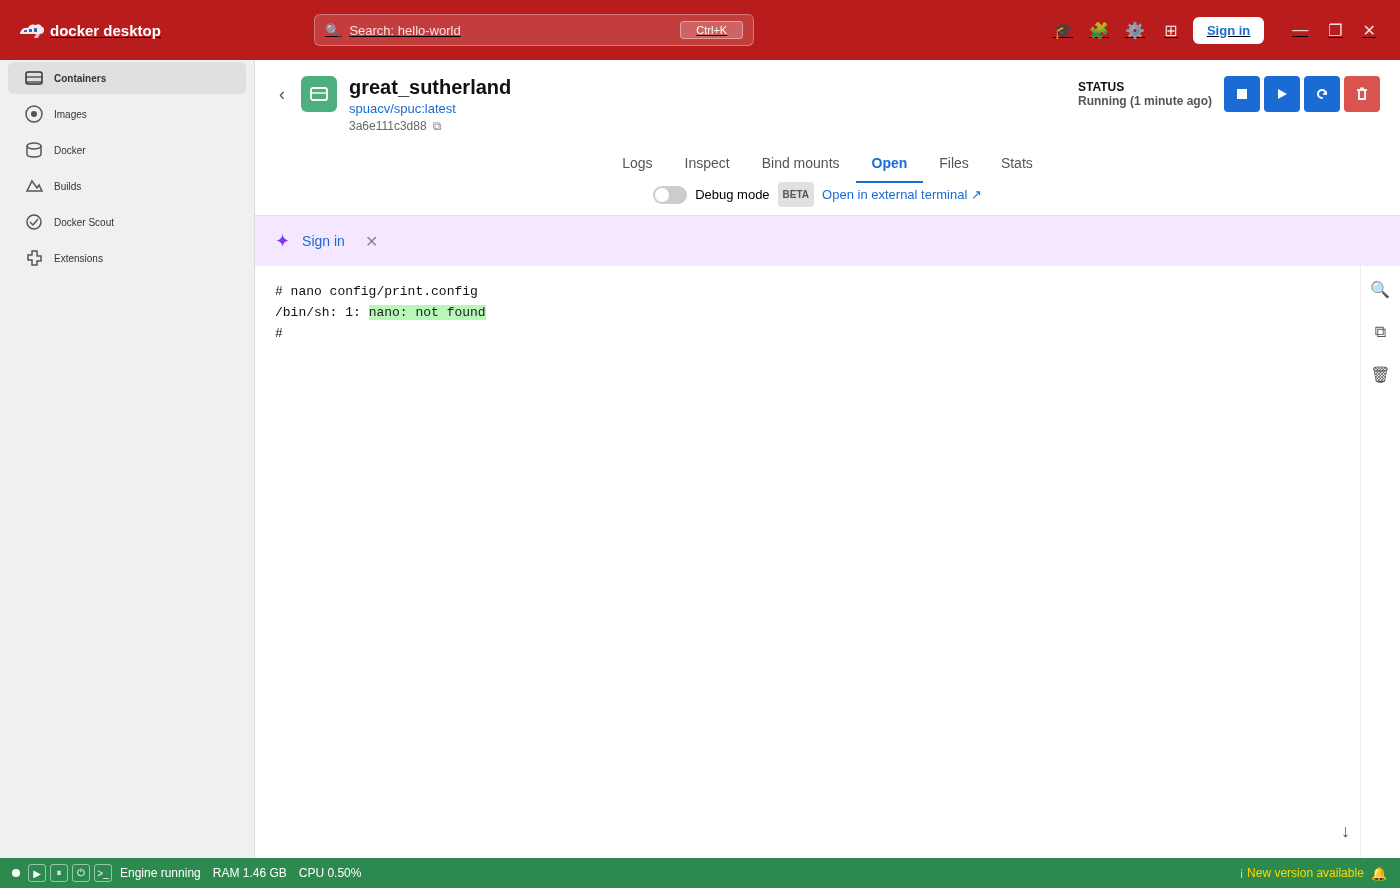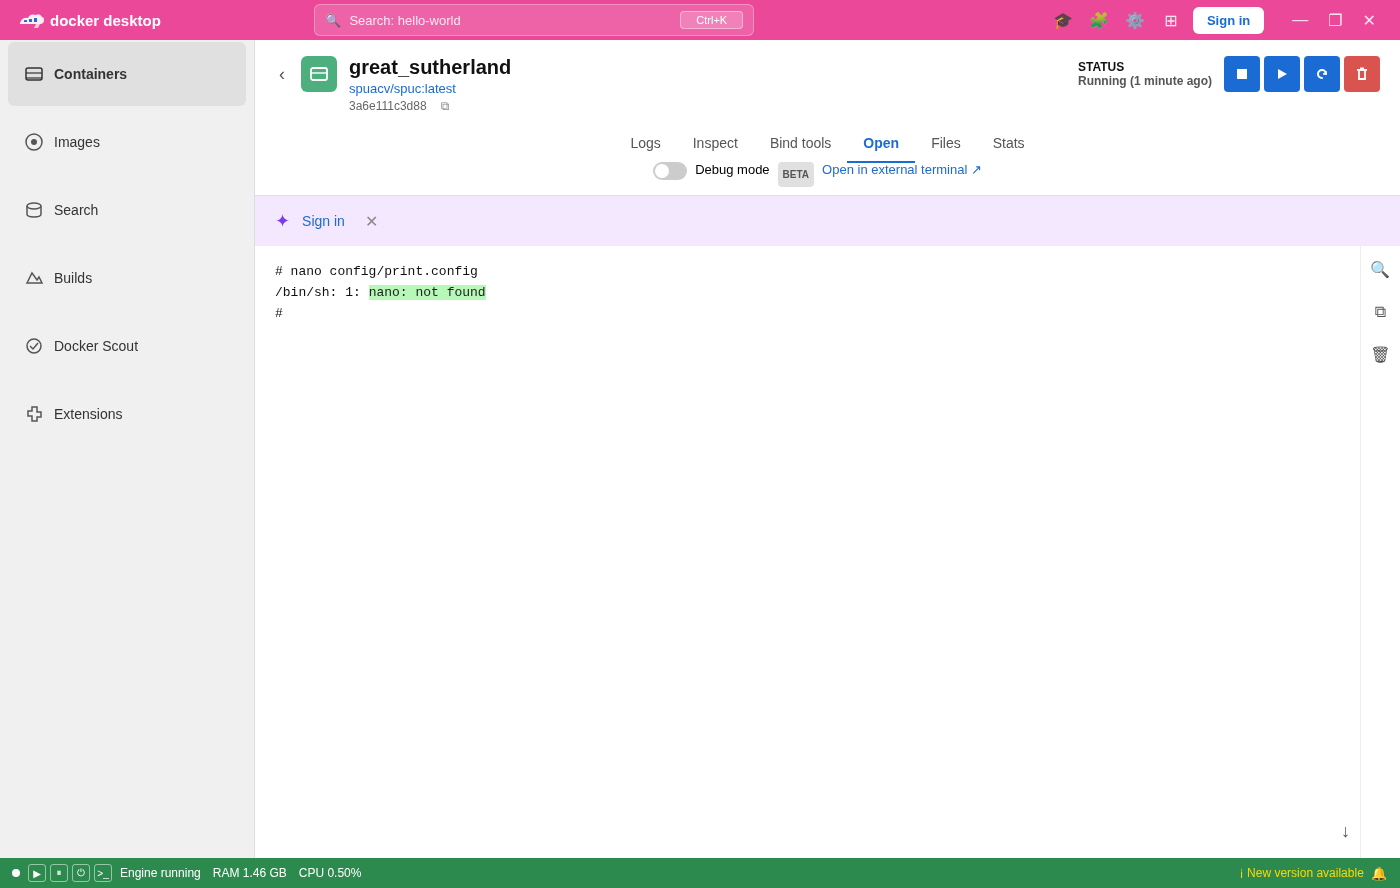--- a/index.html
+++ b/index.html
@@ -7,13 +7,14 @@
 
     
     .titlebar {
-      background: #ec4899;
-      height: 40px;
+      background: #b91c1c;
+      height: 60px;
       display: flex;
       align-items: center;
       padding: 0 16px;
       gap: 12px;
       flex-shrink: 0;
+      text-decoration: underline;
     }
     .titlebar-logo { display: flex; align-items: center; gap: 6px; color: white; font-size: 15px; font-weight: 600; }
     .titlebar-logo .whale { width: 28px; height: 22px; }

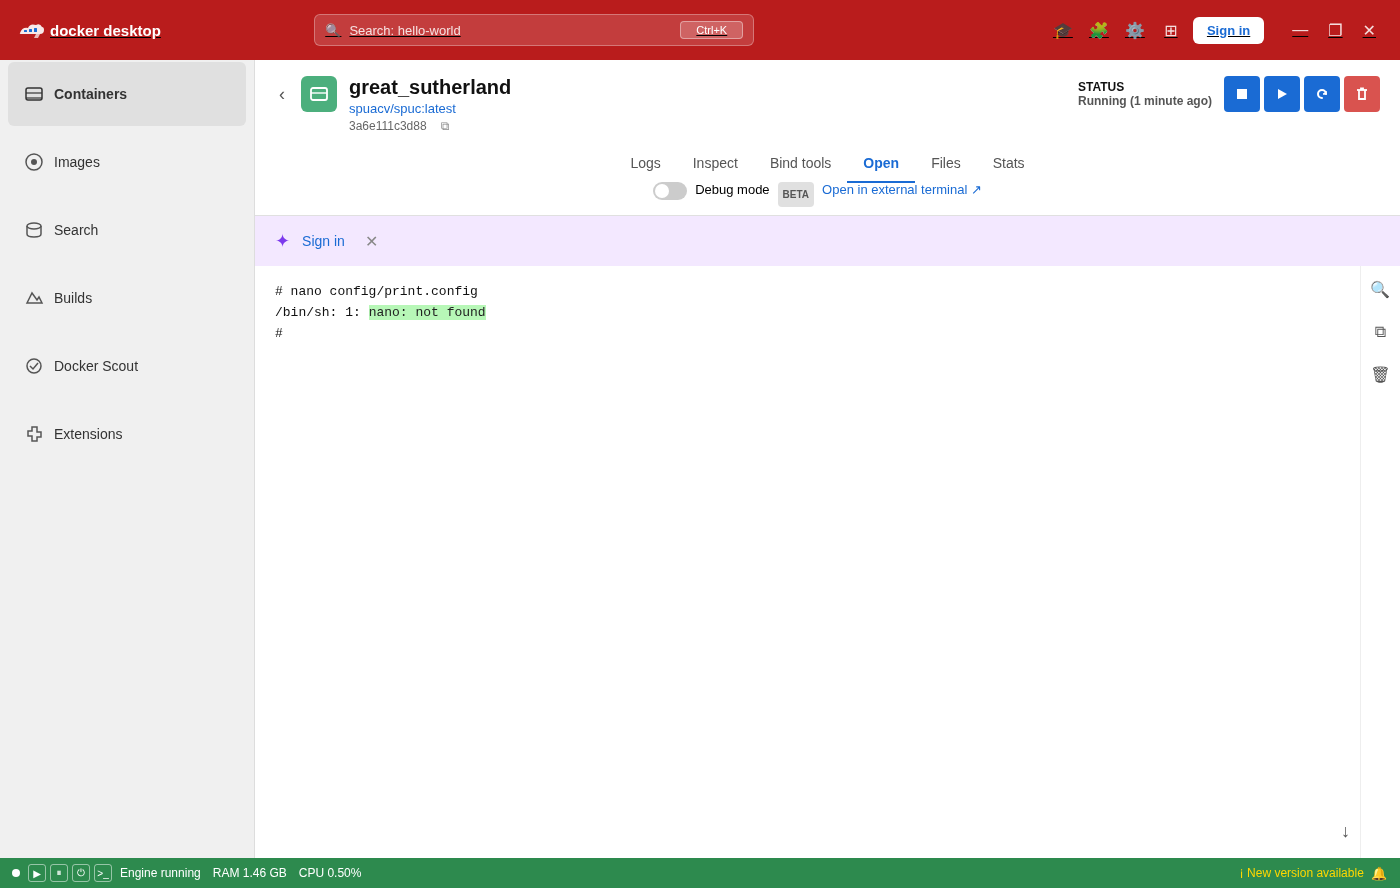--- a/index.html
+++ b/index.html
@@ -74,9 +74,9 @@
       display: flex;
       align-items: center;
       gap: 10px;
-      padding: 22px 16px;
-      cursor: pointer;
-      font-size: 14px;
+      padding: 6px 16px;
+      cursor: pointer;
+      font-size: 10px;
       color: #333;
       border-radius: 6px;
       margin: 2px 8px;

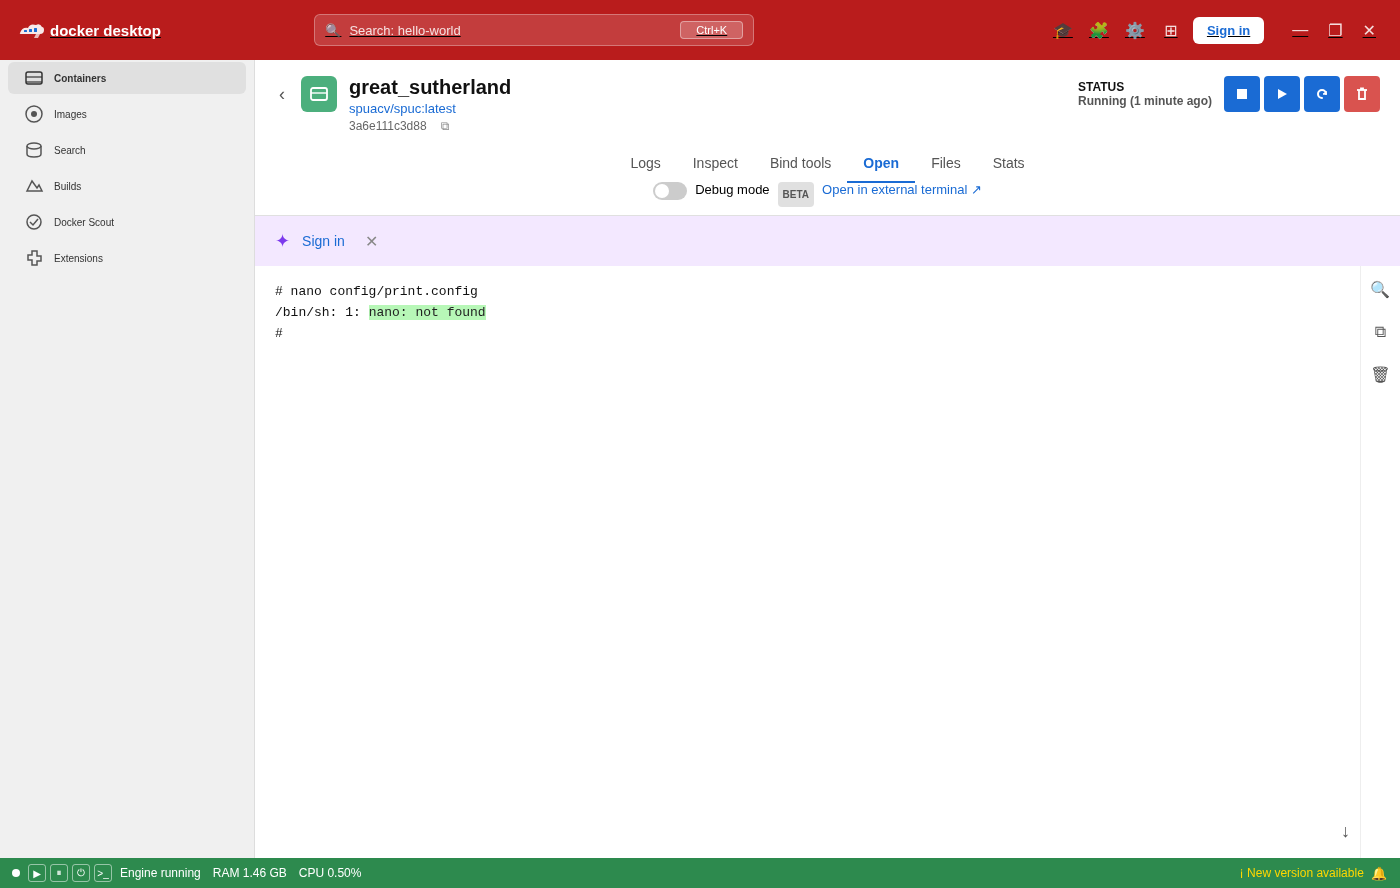--- a/index.html
+++ b/index.html
@@ -112,7 +112,7 @@
     .container-info { flex: 1; }
     .container-name { font-size: 20px; font-weight: 700; color: #111; }
     .container-image { color: #1a6bd4; font-size: 13px; text-decoration: none; cursor: pointer; }
-    .container-id { font-size: 12px; color: #666; margin-top: 2px; display: flex; align-items: center; gap: 14px; }
+    .container-id { font-size: 12px; color: #666; margin-top: 2px; display: flex; align-items: center; gap: 6px; }
     .copy-icon { cursor: pointer; color: #888; font-size: 12px; }
     .status-section { display: flex; align-items: center; gap: 12px; margin-left: auto; }
     .status-label { font-size: 12px; font-weight: 700; color: #111; }

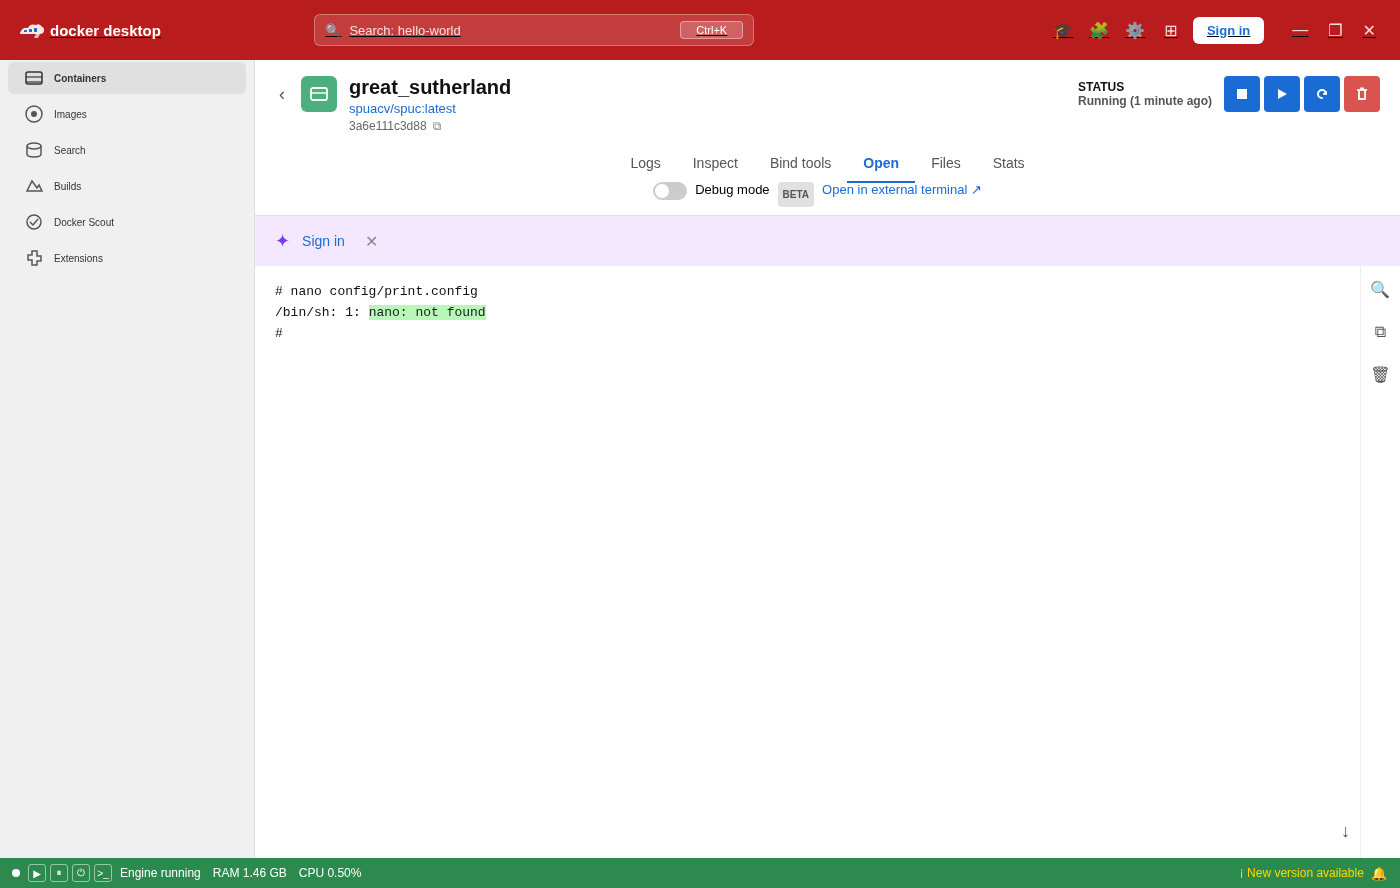--- a/index.html
+++ b/index.html
@@ -311,7 +311,7 @@
           <path d="M3 6 L3 14 Q3 17 10 17 Q17 17 17 14 L17 6" fill="none" stroke="#555" stroke-width="1.5"></path>
         </svg>
       </div>
-      <span>Search</span>
+      <span>Docker</span>
     </div>
     <div class="sidebar-item">
       <div class="sidebar-icon">

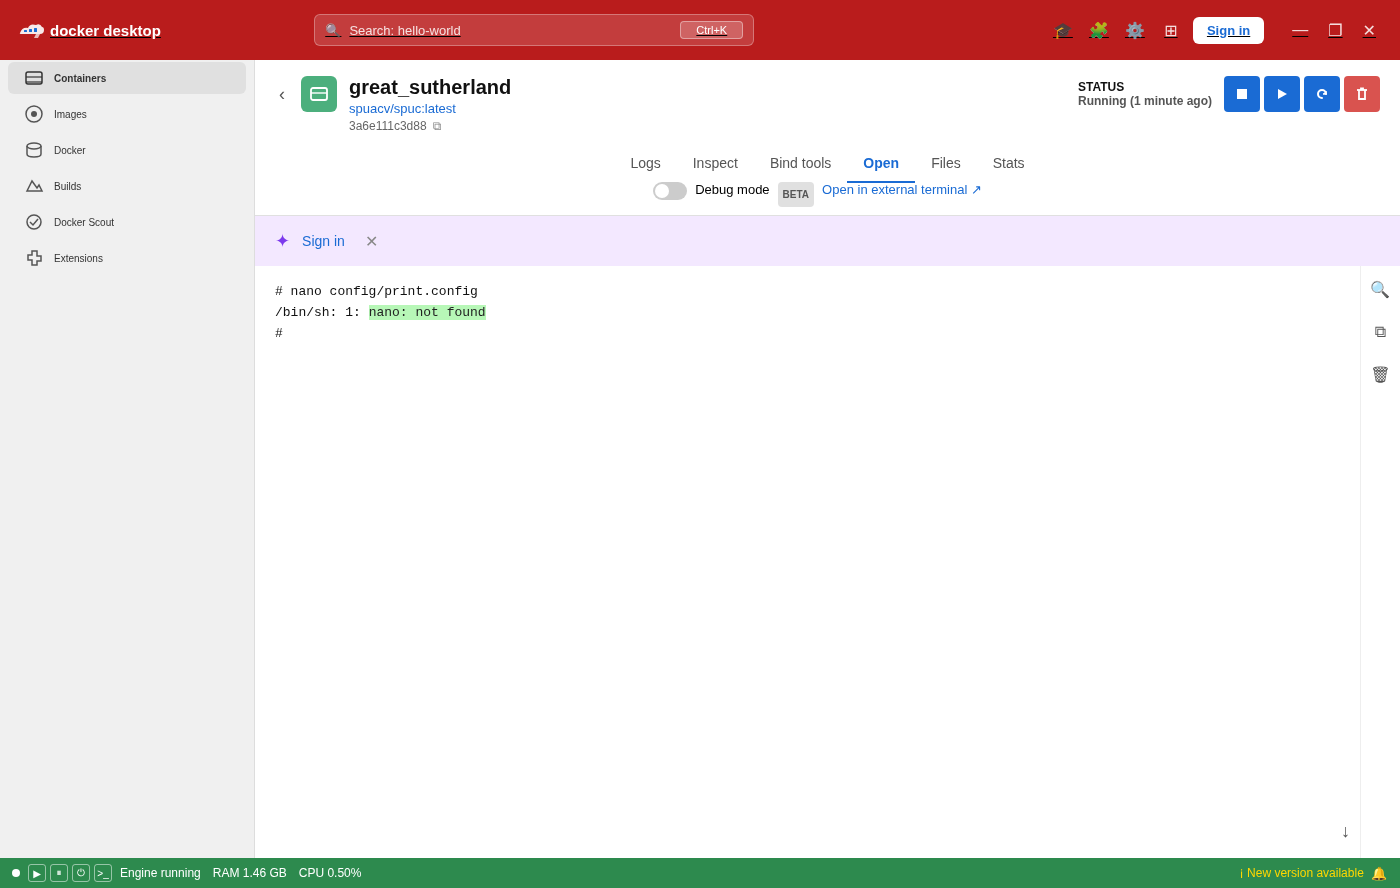--- a/index.html
+++ b/index.html
@@ -396,7 +396,7 @@
         <div class="tabs">
           <div class="tab">Logs</div>
           <div class="tab">Inspect</div>
-          <div class="tab">Bind tools</div>
+          <div class="tab">Bind mounts</div>
           <div class="tab active">Open</div>
           <div class="tab">Files</div>
           <div class="tab">Stats</div>

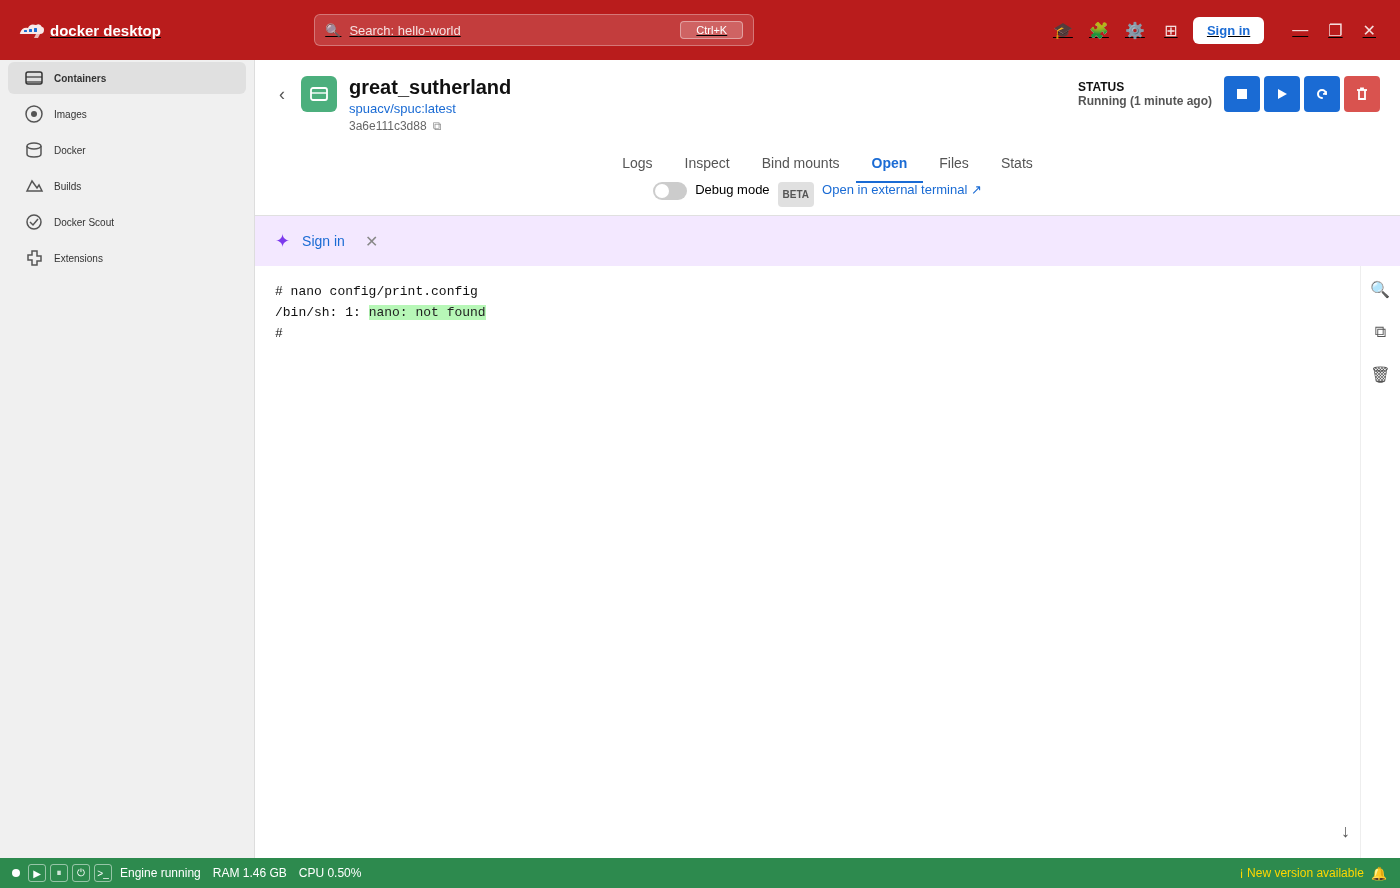--- a/index.html
+++ b/index.html
@@ -401,7 +401,7 @@
           <div class="tab">Files</div>
           <div class="tab">Stats</div>
         </div>
-        <div style="display:flex; gap:8px; padding-right:20px; padding-bottom:8px; font-size:13px;">
+        <div style="display:flex; align-items:center; gap:8px; padding-right:20px; padding-bottom:8px; font-size:13px;">
           <div class="toggle-switch">
             <div class="toggle-knob"></div>
           </div>

